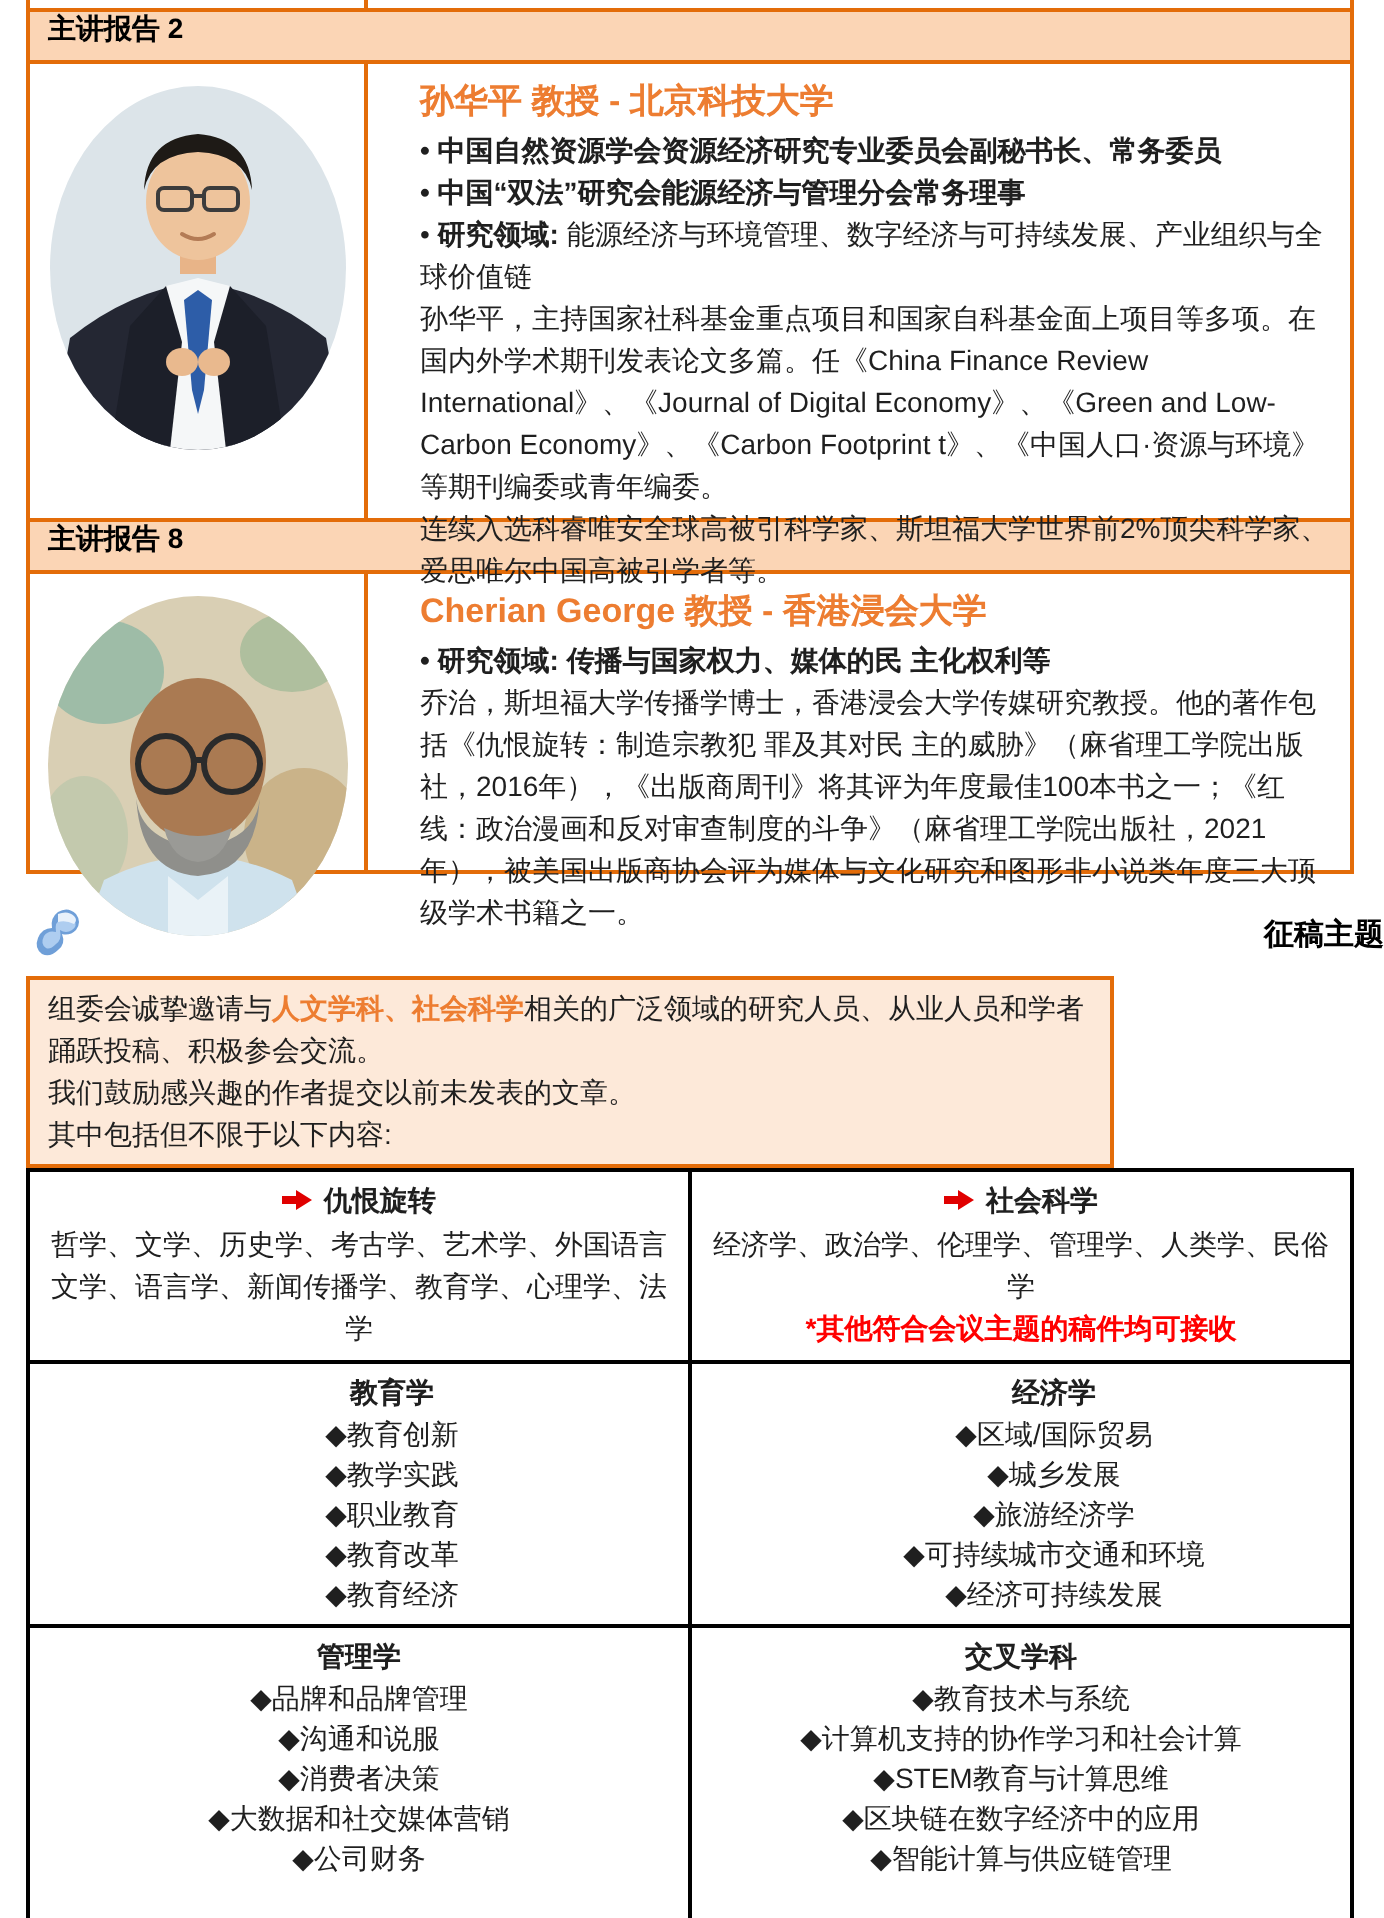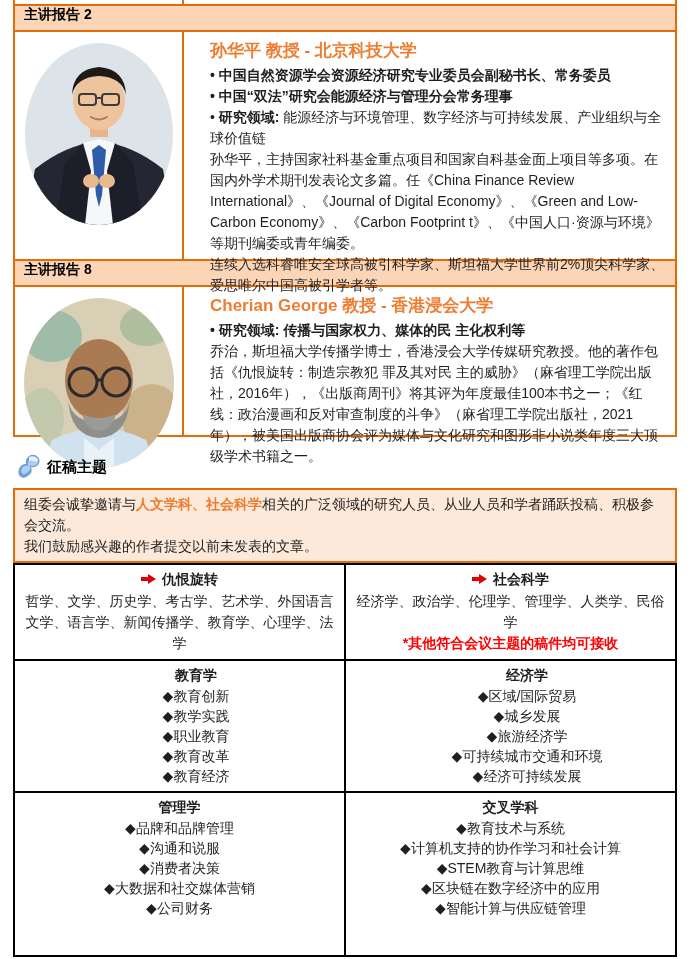--- a/index.html
+++ b/index.html
@@ -38,7 +38,7 @@
   .avatar svg{display:block;}
 
   
-  .cfp-heading{margin:15px 0 6px 13px;display:flex;align-items:center;gap:4px;height:30px;}
+  .cfp-heading{margin:15px 0 6px 13px;display:flex;align-items:center;gap:4px;height:30px;justify-content:space-between;}
   .cfp-heading .ttl{font-size:15px;font-weight:bold;color:#000;}
   .intro-box{margin-left:13px;width:664px;border:2px solid var(--ob);background:var(--peach);
              padding:4px 9px;font-size:14px;line-height:21px;}

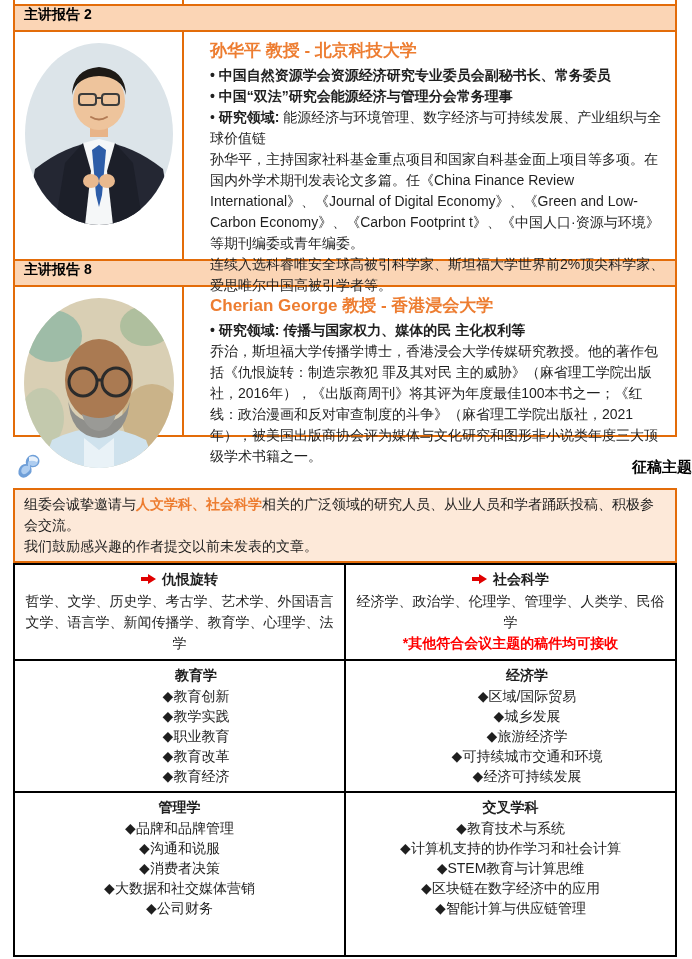--- a/index.html
+++ b/index.html
@@ -40,7 +40,7 @@
   
   .cfp-heading{margin:15px 0 6px 13px;display:flex;align-items:center;gap:4px;height:30px;justify-content:space-between;}
   .cfp-heading .ttl{font-size:15px;font-weight:bold;color:#000;}
-  .intro-box{margin-left:13px;width:664px;border:2px solid var(--ob);background:var(--peach);
+  .intro-box{margin-left:13px;width:544px;border:2px solid var(--ob);background:var(--peach);
              padding:4px 9px;font-size:14px;line-height:21px;}
   .hl{color:var(--accent);font-weight:bold;}
 

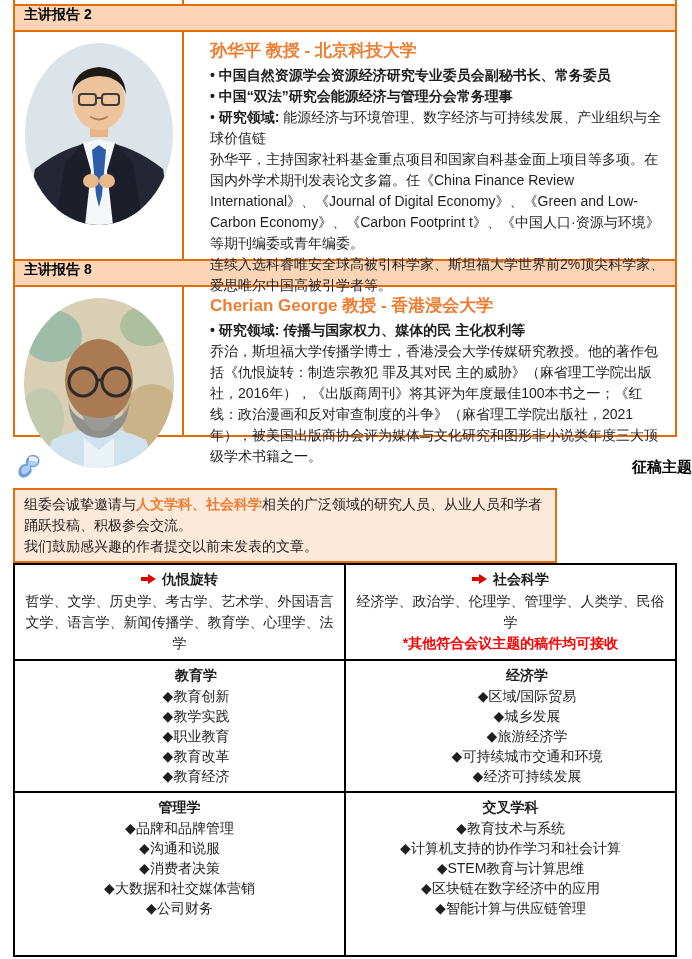--- a/index.html
+++ b/index.html
@@ -142,6 +142,7 @@
   <div class="intro-box">
     <div><span>组委会诚挚邀请与</span><span class="hl">人文学科、社会科学</span><span>相关的广泛领域的研究人员、从业人员和学者踊跃投稿、积极参会交流。</span></div>
     <div>我们鼓励感兴趣的作者提交以前未发表的文章。</div>
+    <div>其中包括但不限于以下内容:</div>
   </div>
 
   <table class="topics">

